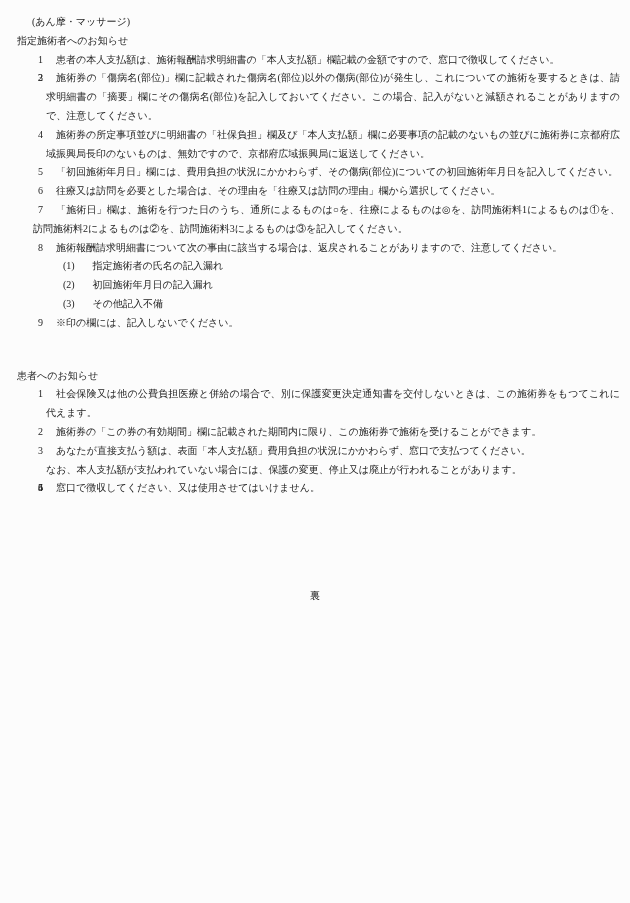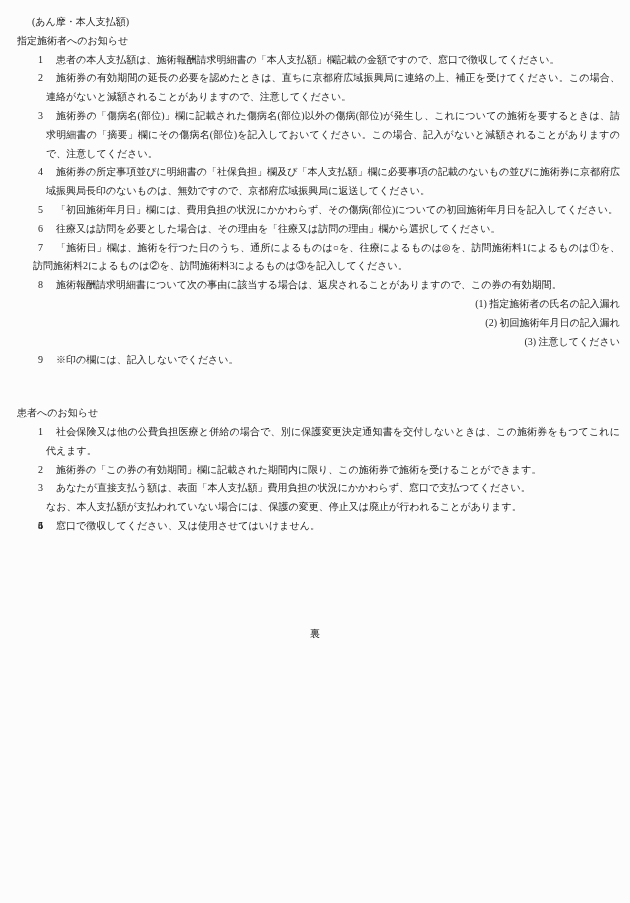--- a/index.html
+++ b/index.html
@@ -71,7 +71,7 @@
 
 <div class="page">
 
-  <div class="doc-subtitle">(あん摩・本人支払額)</div>
+  <div class="doc-subtitle">(あん摩・マッサージ)</div>
 
   <div class="section-title">指定施術者へのお知らせ</div>
 

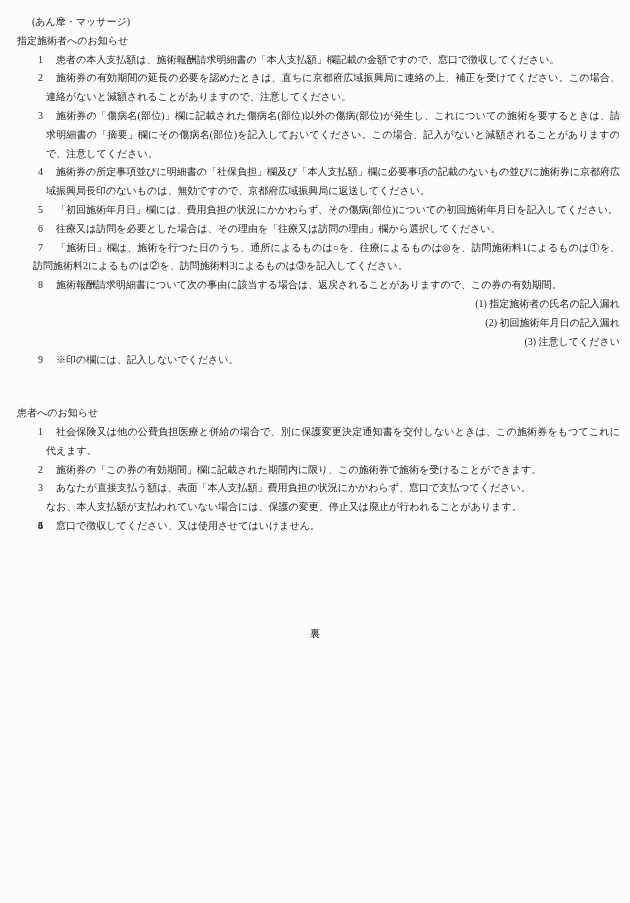--- a/index.html
+++ b/index.html
@@ -81,7 +81,6 @@
   </div>
   <div class="item">
     <span class="num">2</span>
-    <span class="txt">施術券の有効期間の延長の必要を認めたときは、直ちに京都府広域振興局に連絡の上、補正を受けてください。この場合、連絡がないと減額されることがありますので、注意してください。</span>
   </div>
   <div class="item">
     <span class="num">3</span>

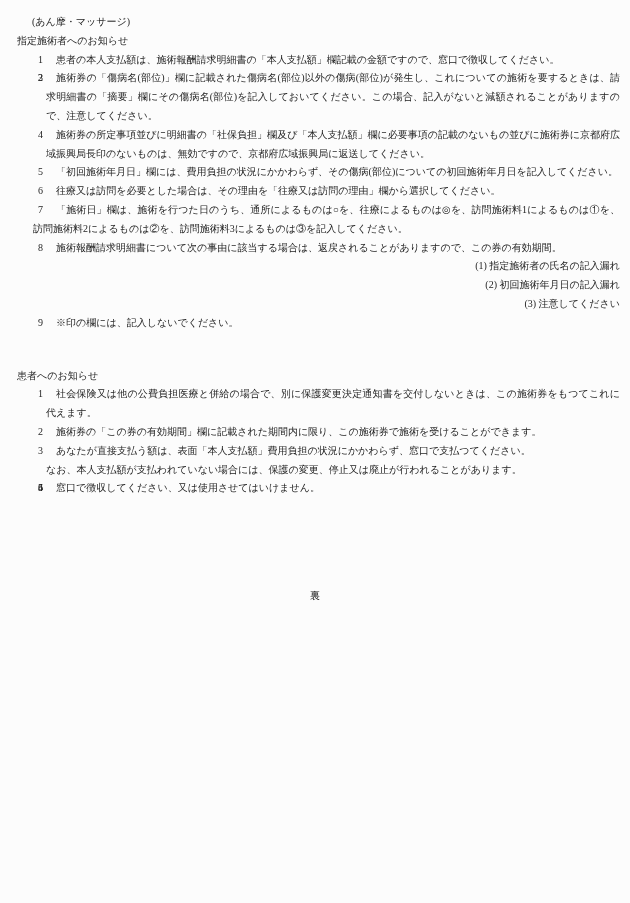--- a/index.html
+++ b/index.html
@@ -104,7 +104,7 @@
   </div>
   <div class="item">
     <span class="num">8</span>
-    <span class="txt">施術報酬請求明細書について次の事由に該当する場合は、返戻されることがありますので、この券の有効期間。</span>
+    <span class="txt">施術報酬請求明細書について次の事由に該当する場合は、返戻されることがありますので、注意してください。</span>
   </div>
   <div class="subitem">
     <span class="subnum">(1)</span>

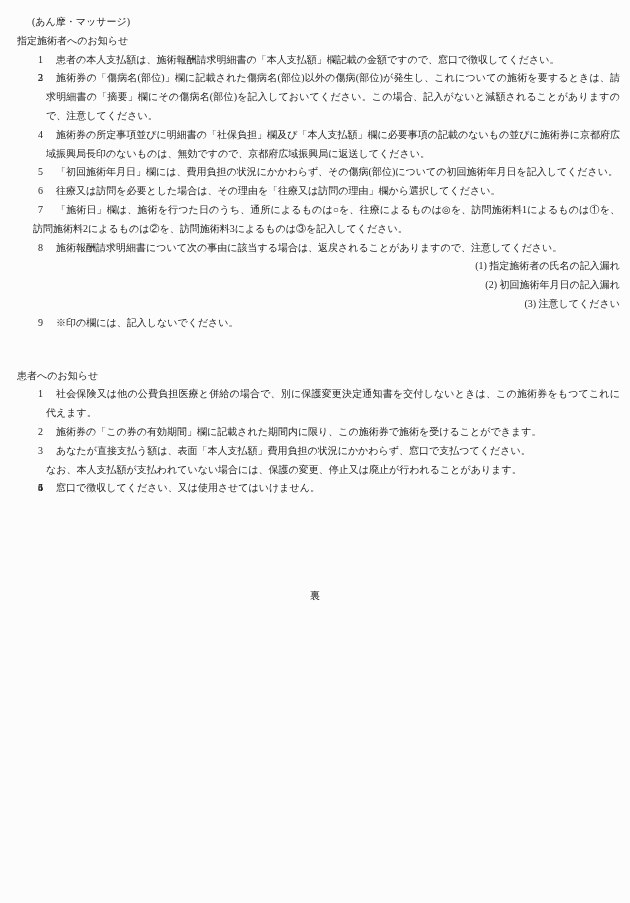--- a/index.html
+++ b/index.html
@@ -55,7 +55,7 @@
   .subitem {
     margin-left: 63px;
     margin-right: 10px;
-    text-align: right;
+    text-align: left;
   }
   .subitem .subnum {
     display: inline-block;

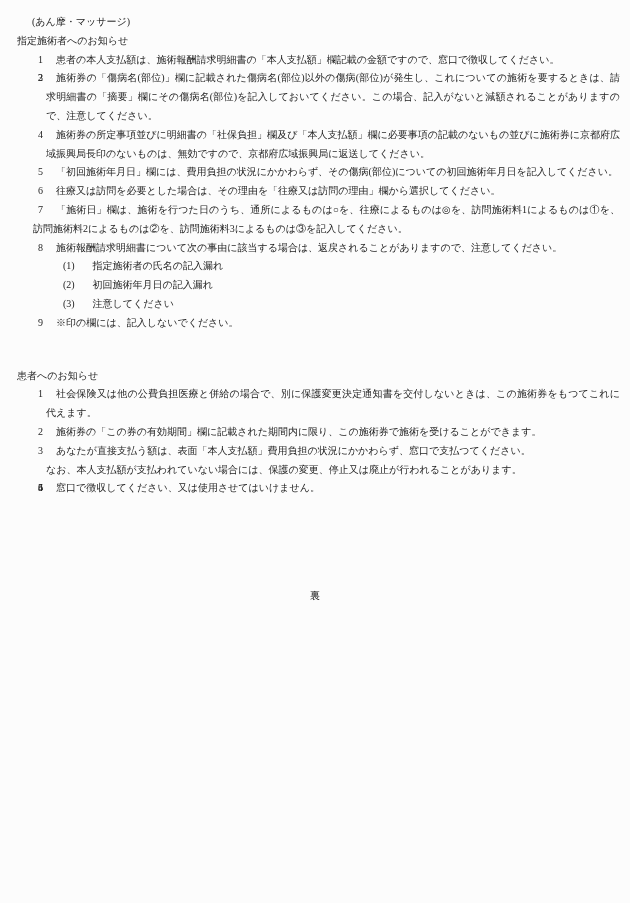--- a/index.html
+++ b/index.html
@@ -116,7 +116,7 @@
   </div>
   <div class="subitem">
     <span class="subnum">(3)</span>
-    <span class="txt">注意してください</span>
+    <span class="txt">その他記入不備</span>
   </div>
   <div class="item">
     <span class="num">9</span>

